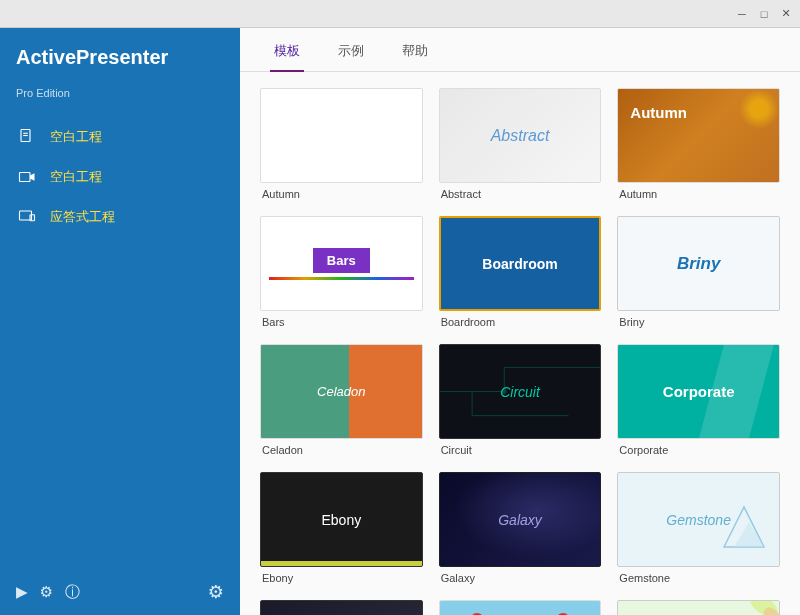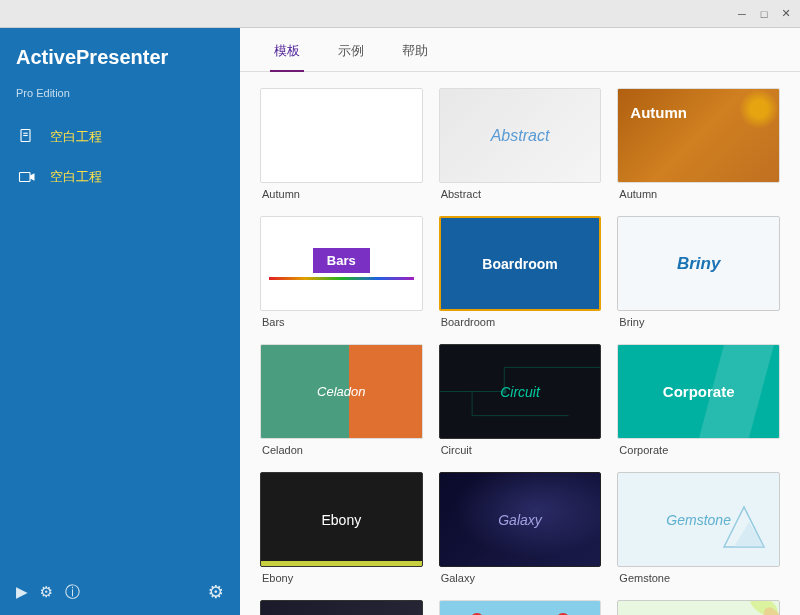--- a/index.html
+++ b/index.html
@@ -224,6 +224,15 @@
       </div>
 
 
+      <div class="sidebar-item">
+        <div class="sidebar-icon">
+          <svg class="icon-svg" viewBox="0 0 24 24">
+              <rect x="2" y="4" width="16" height="12" rx="1" fill="none" stroke="white" stroke-width="1.5"></rect>
+              <rect x="16" y="9" width="6" height="8" rx="1" fill="none" stroke="white" stroke-width="1.5"></rect>
+            </svg>
+        </div>
+        <span>应答式工程</span>
+      </div>
 
 
 

